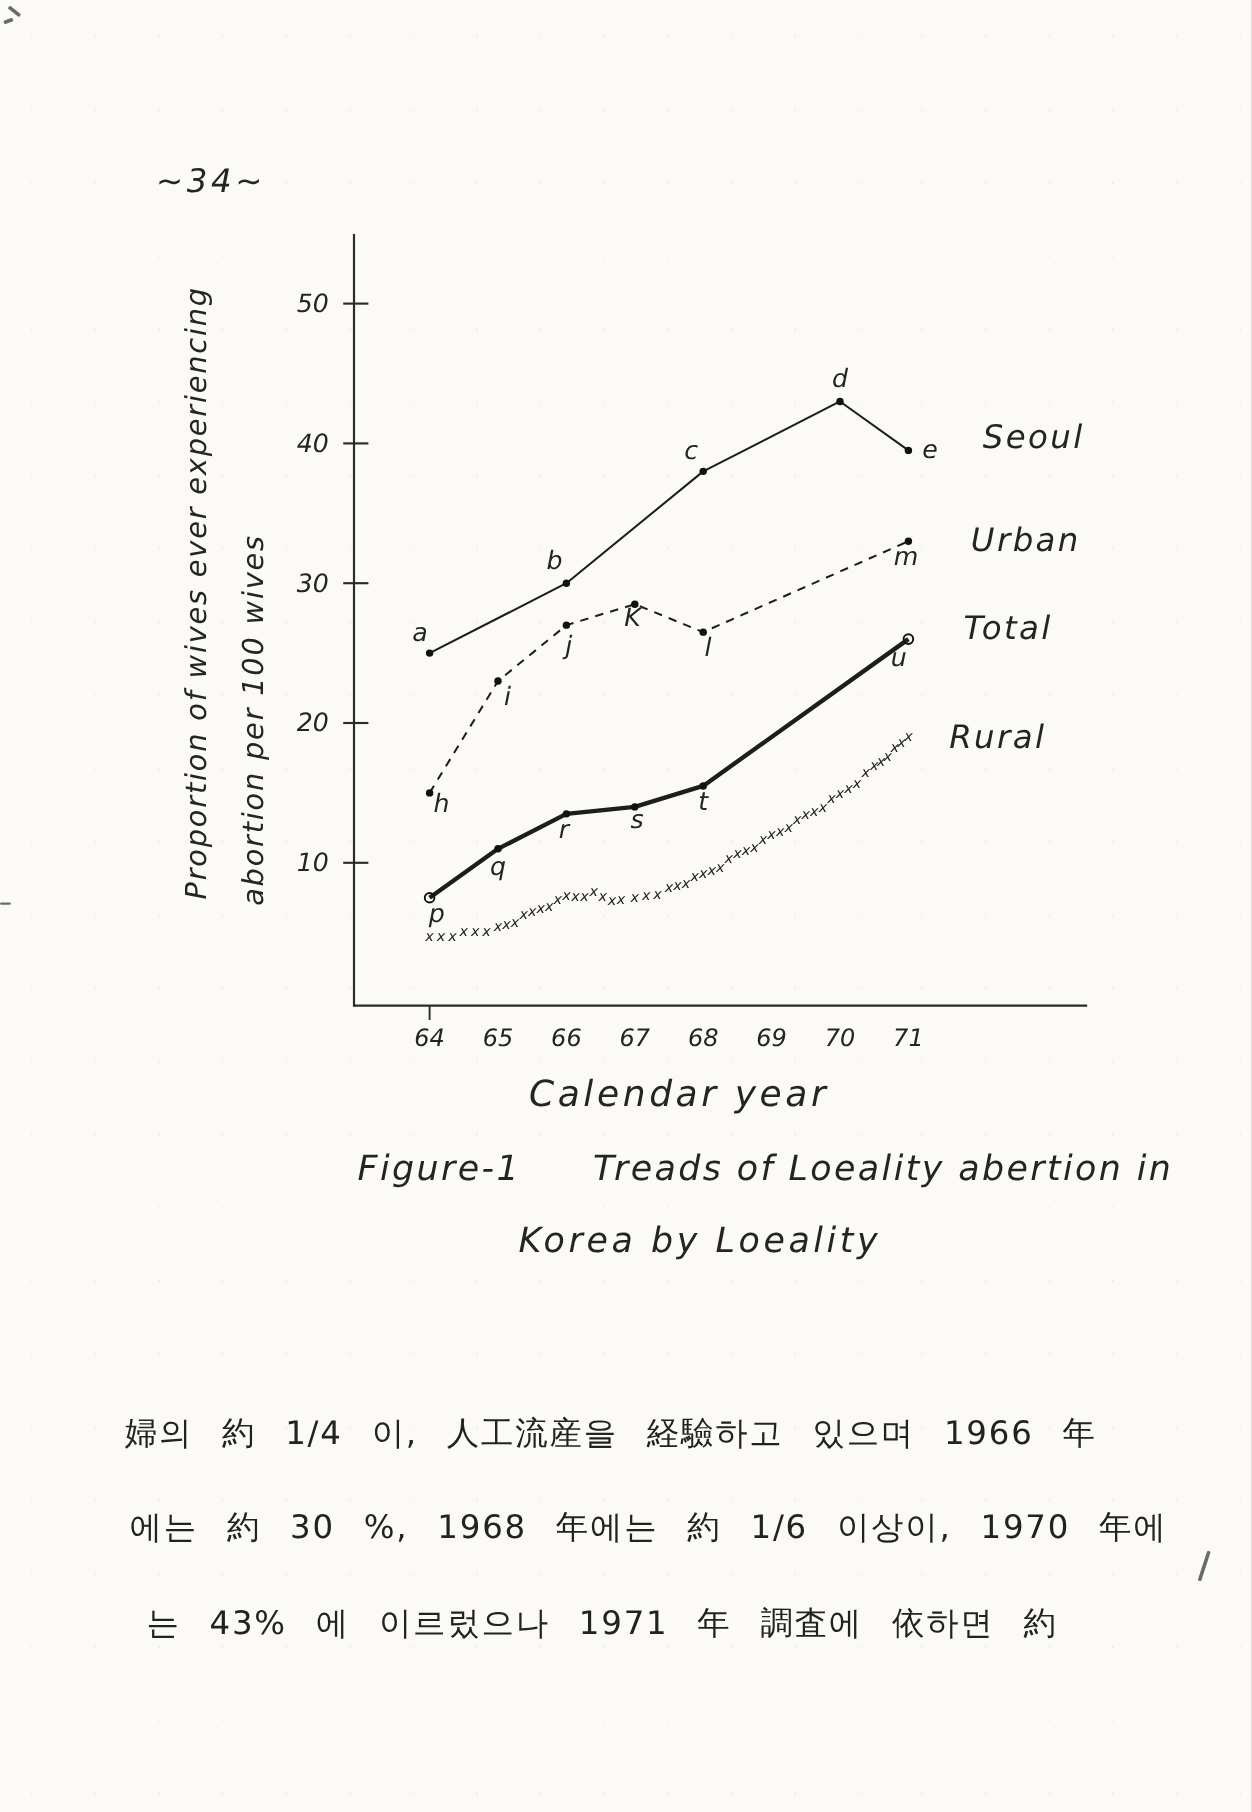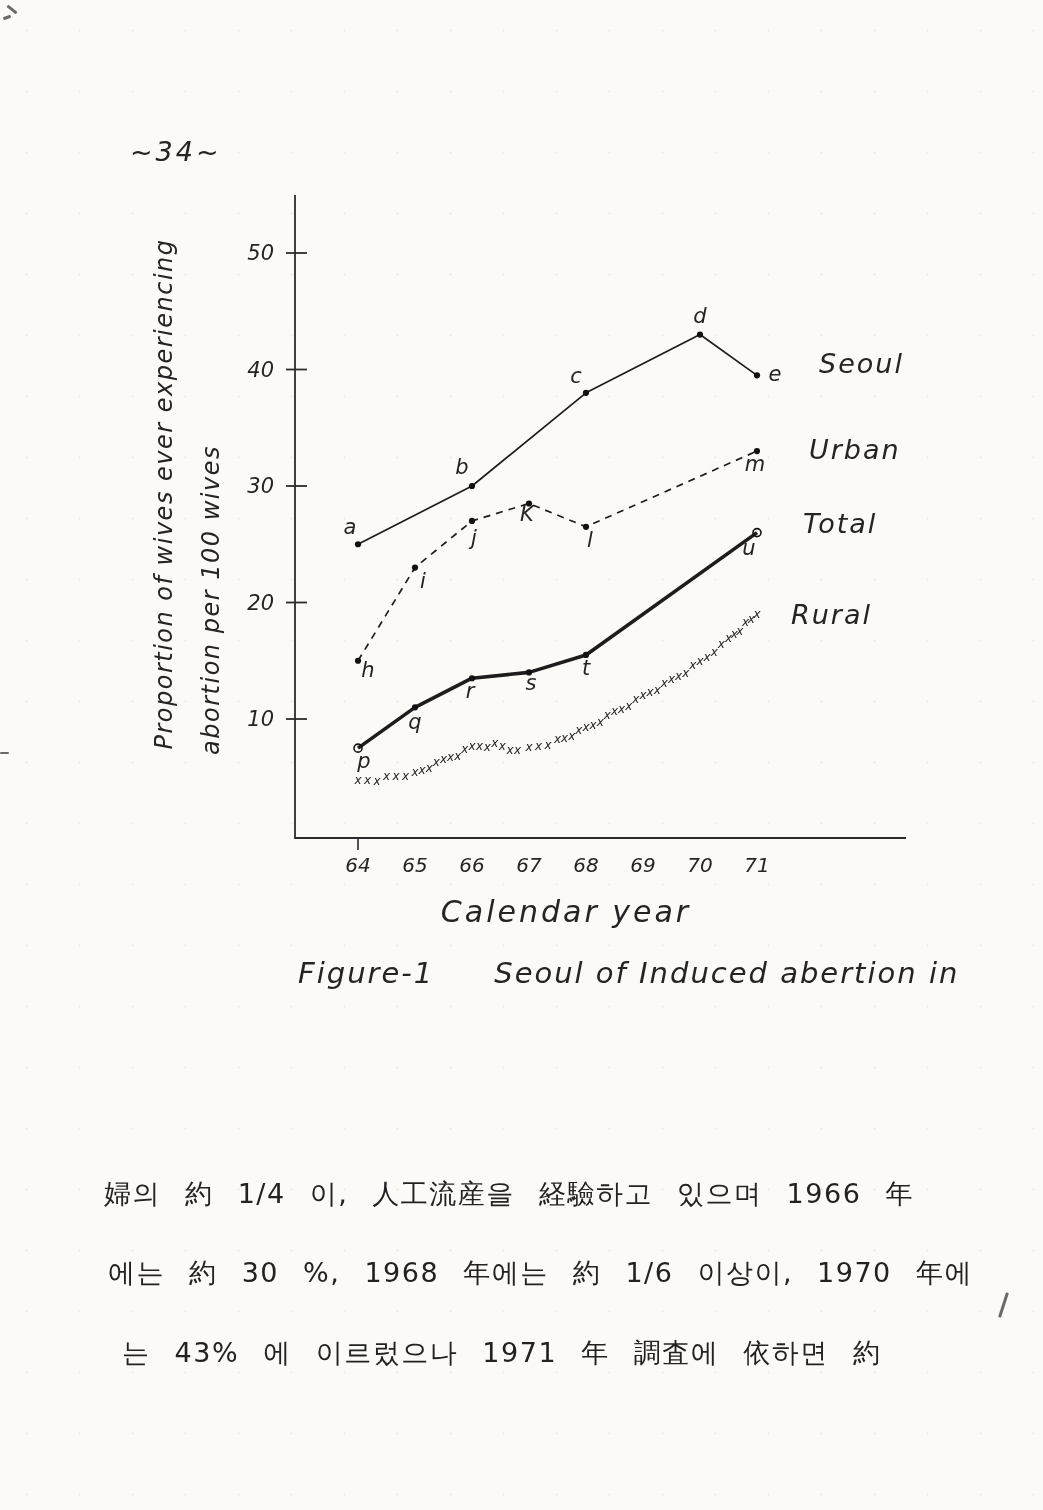--- a/index.html
+++ b/index.html
@@ -192,7 +192,7 @@
 
   <div class="caption-row">
     <span>Figure-1</span>
-    <span>Seoul of Induced abertion in</span>
+    <span>Treads of Loeality abertion in</span>
   </div>
 
   <div class="body-line" style="top:1176px;left:104px;">婦의 約 1/4 이, 人工流産을 経驗하고 있으며 1966 年</div>

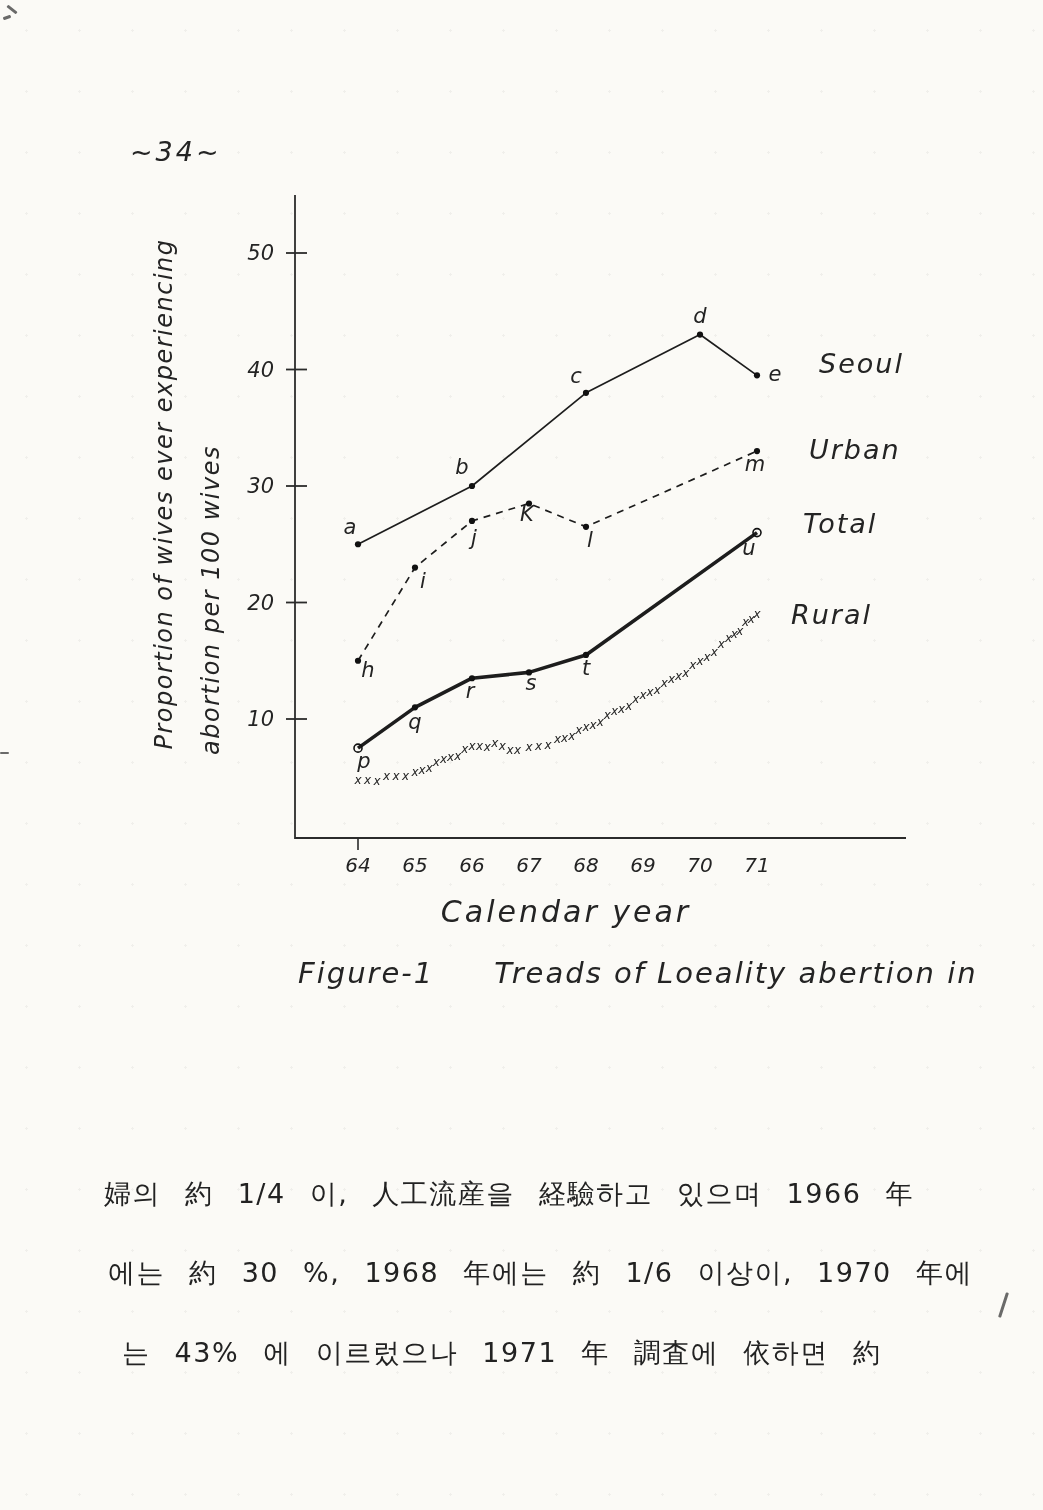--- a/index.html
+++ b/index.html
@@ -194,6 +194,7 @@
     <span>Figure-1</span>
     <span>Treads of Loeality abertion in</span>
   </div>
+  <div class="caption-line2">Korea by Loeality</div>
 
   <div class="body-line" style="top:1176px;left:104px;">婦의 約 1/4 이, 人工流産을 経驗하고 있으며 1966 年</div>
   <div class="body-line" style="top:1255px;left:108px;">에는 約 30 %, 1968 年에는 約 1/6 이상이, 1970 年에</div>

